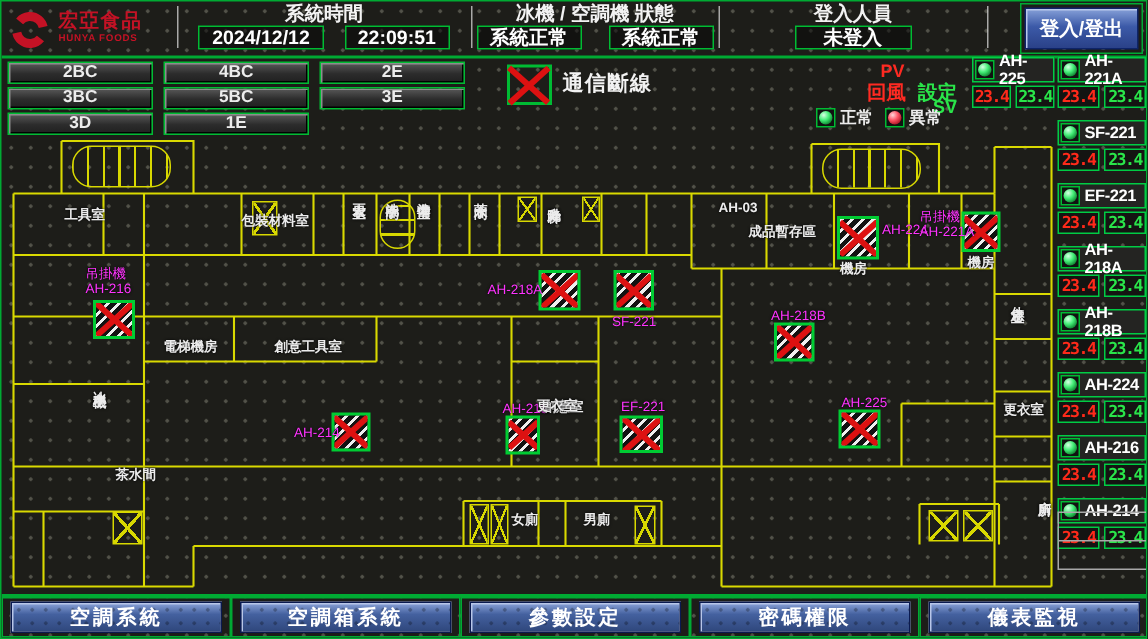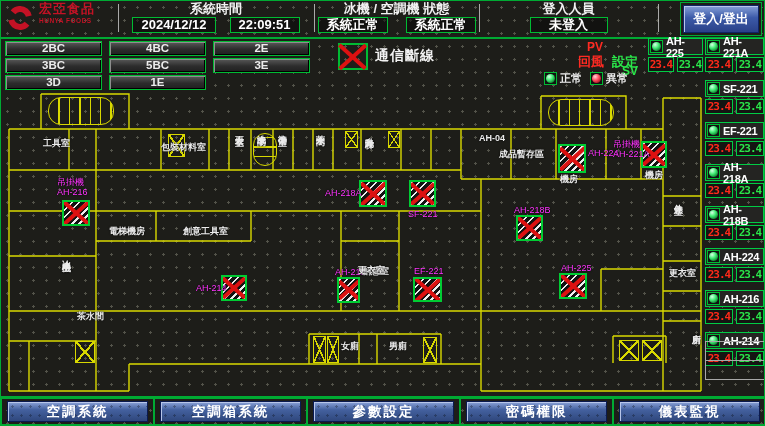--- a/index.html
+++ b/index.html
@@ -12,7 +12,7 @@
   
   .topbar{position:absolute;left:0;top:0;width:765px;height:38px;border-bottom:2px solid #00aa33;box-sizing:border-box;}
   .tdiv{position:absolute;top:3px;bottom:5px;width:1px;background:#d8d8d8;opacity:.75;}
-  .logo{position:absolute;left:4px;top:2px;width:110px;height:33px;display:flex;gap:4px;}
+  .logo{position:absolute;left:4px;top:2px;width:110px;height:33px;display:flex;align-items:center;gap:4px;}
   .logo-txt{color:#c41225;line-height:12px;}
   .logo-cn{font-weight:bold;font-size:13px;letter-spacing:1px;}
   .logo-en{font-size:6.5px;font-weight:bold;letter-spacing:.5px;}

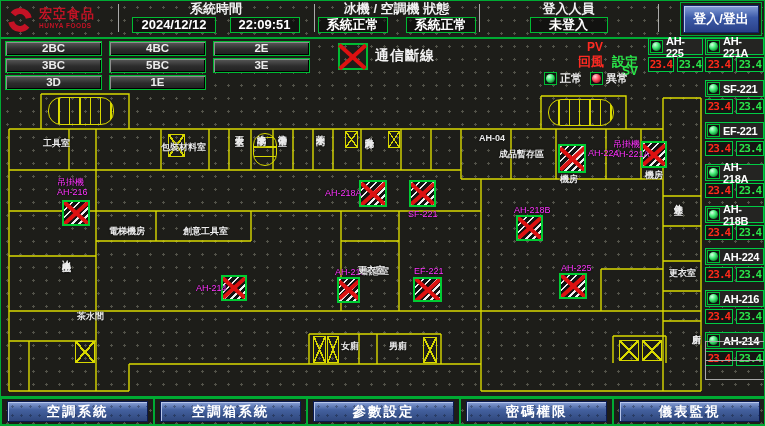--- a/index.html
+++ b/index.html
@@ -193,7 +193,7 @@
       <div class="fpr vert" style="left: 276px; top: 127px;">準備室</div>
       <div class="fpr vert" style="left: 314px; top: 127px;">茶水間</div>
       <div class="fpr vert" style="left: 363px; top: 130px;">升降梯</div>
-      <div class="fpr" style="left: 478px; top: 133px;">AH-04</div>
+      <div class="fpr" style="left: 478px; top: 133px;">AH-03</div>
       <div class="fpr" style="left: 498px; top: 149px;">成品暫存區</div>
       <div class="fpr" style="left: 559px; top: 174px;">機房</div>
       <div class="fpr" style="left: 644px; top: 170px;">機房</div>

